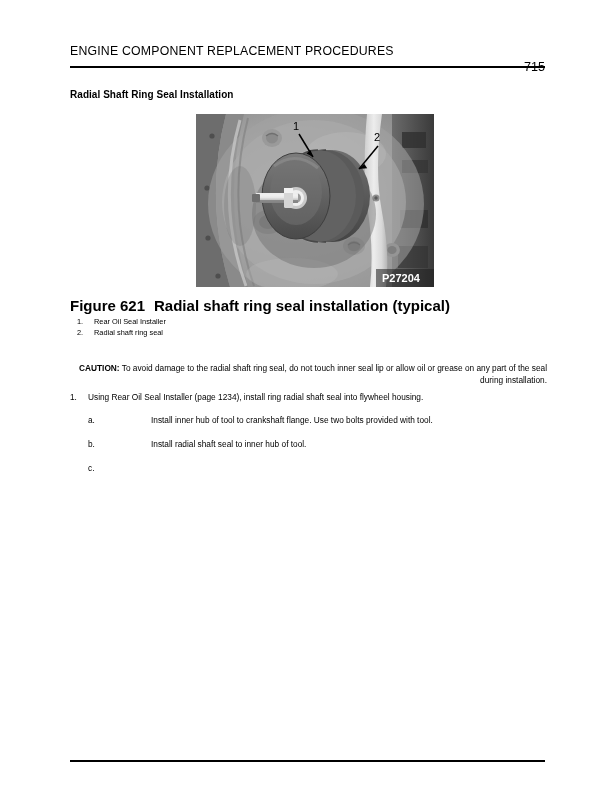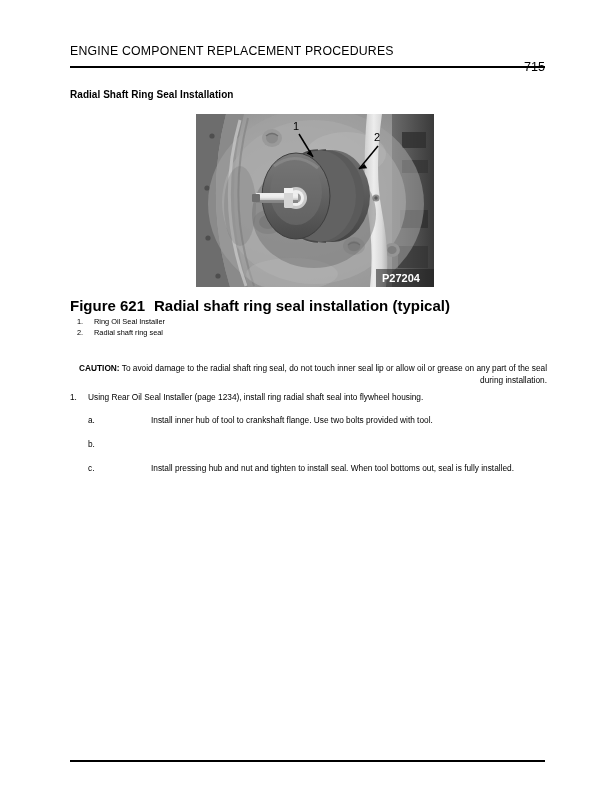--- a/index.html
+++ b/index.html
@@ -317,7 +317,7 @@
   <div class="legend">
     <div class="legend-row">
       <span class="legend-num">1.</span>
-      <span class="legend-text">Ring Oil Seal Installer</span>
+      <span class="legend-text">Rear Oil Seal Installer</span>
     </div>
     <div class="legend-row">
       <span class="legend-num">2.</span>

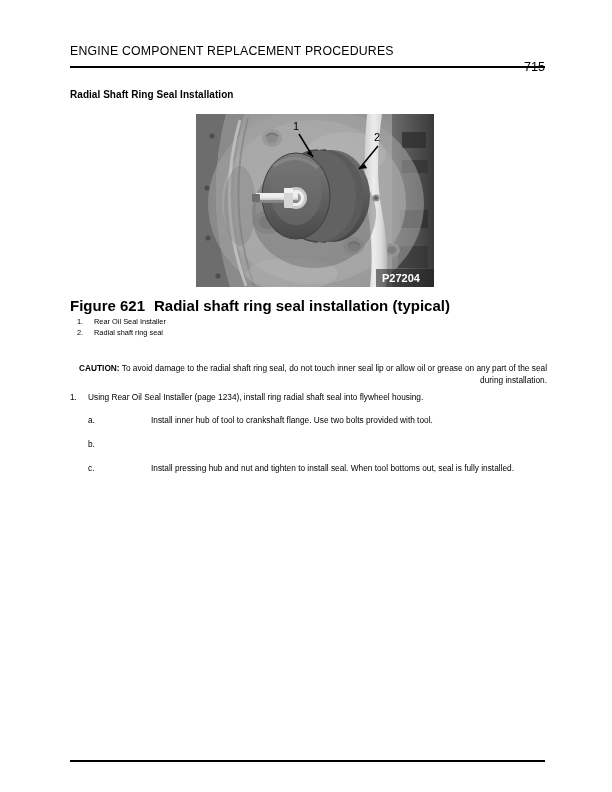--- a/index.html
+++ b/index.html
@@ -341,6 +341,7 @@
     </div>
     <div class="substep-row">
       <span class="substep-marker">b.</span>
+      <span class="substep-text">Install radial shaft seal to inner hub of tool.</span>
     </div>
     <div class="substep-row">
       <span class="substep-marker">c.</span>

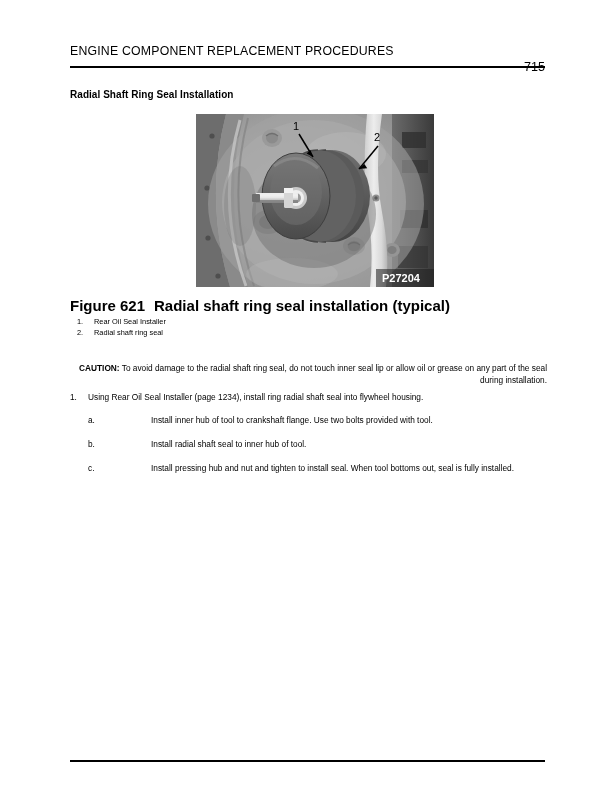--- a/index.html
+++ b/index.html
@@ -345,7 +345,6 @@
     </div>
     <div class="substep-row">
       <span class="substep-marker">c.</span>
-      <span class="substep-text">Install pressing hub and nut and tighten to install seal.  When tool bottoms out, seal is fully installed.</span>
     </div>
   </div>
 

